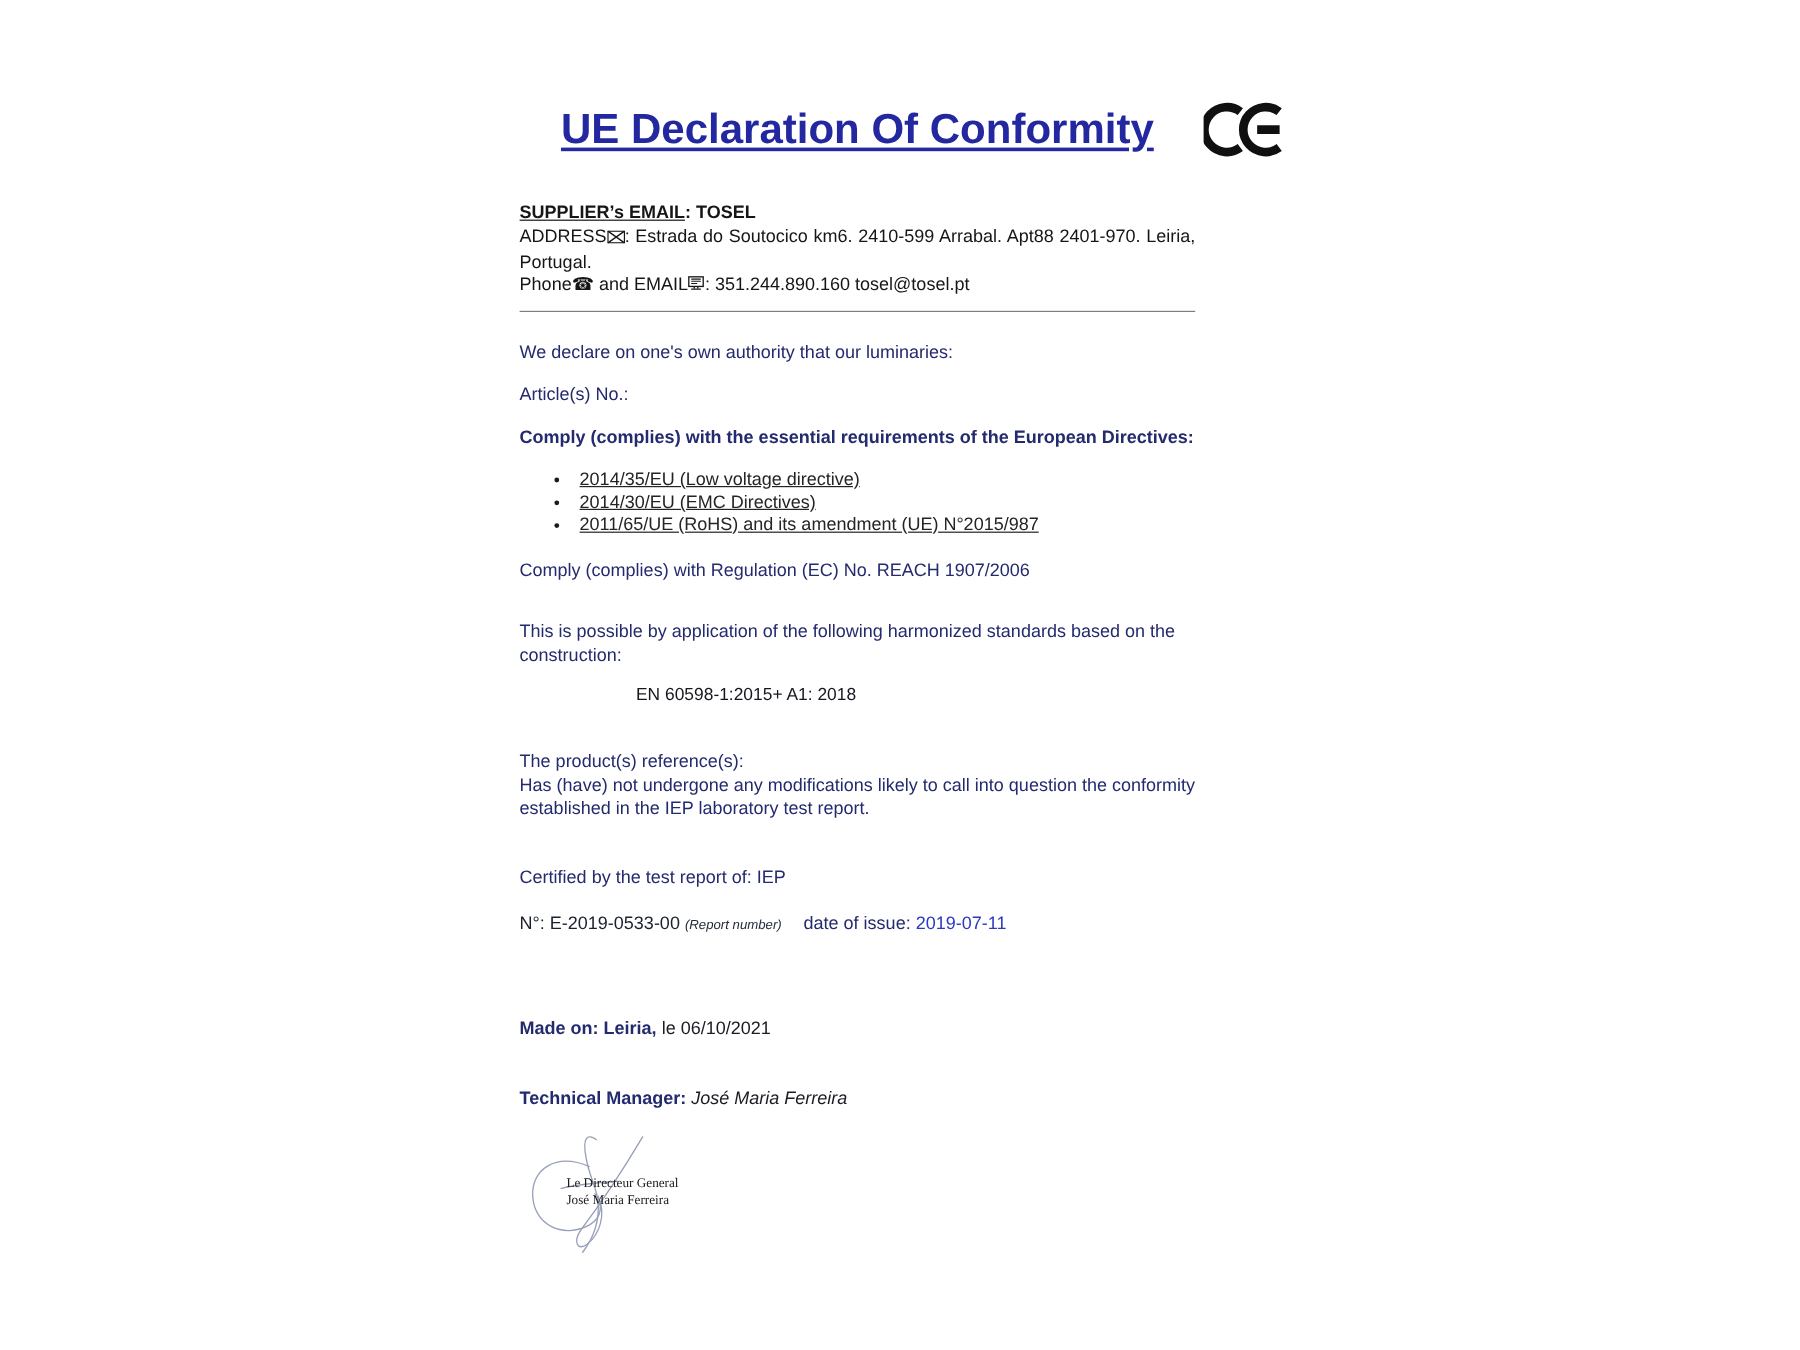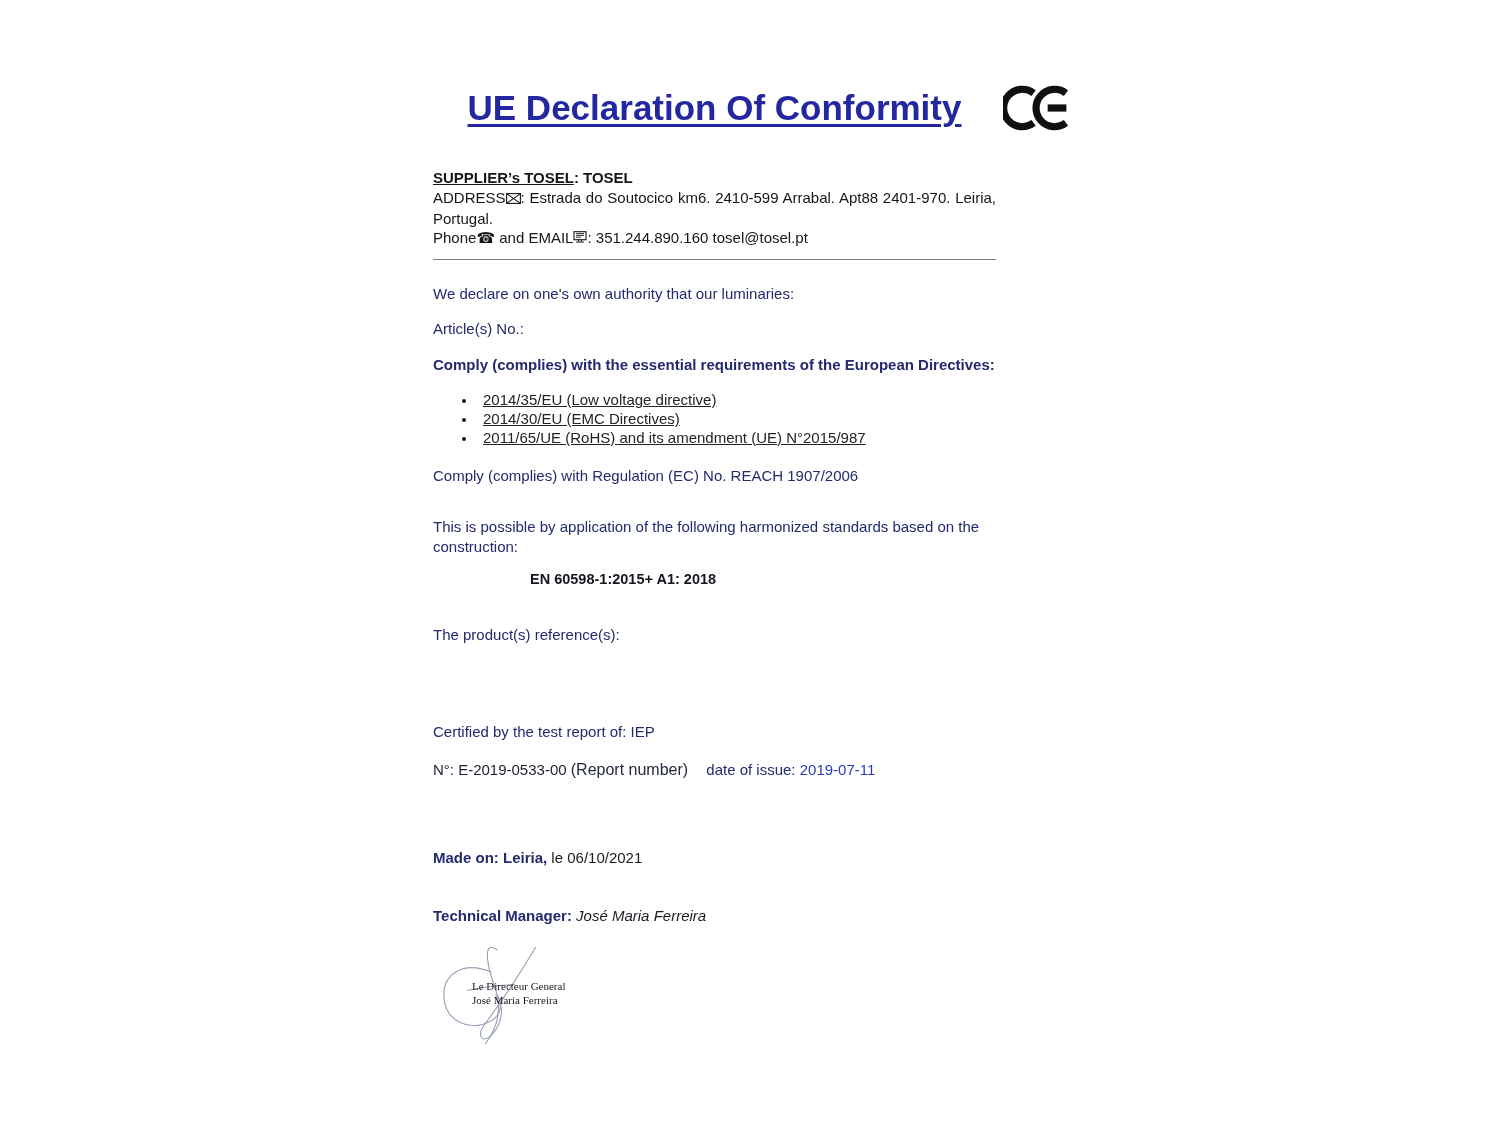--- a/index.html
+++ b/index.html
@@ -70,7 +70,7 @@
 </div>
 
 <div class="abs col supplier">
-  <p><span class="name-label">SUPPLIER’s TOSEL</span><span class="name-value">: TOSEL</span></p>
+  <p><span class="name-label">SUPPLIER’s EMAIL</span><span class="name-value">: TOSEL</span></p>
   <p><span>ADDRESS</span><span class="icon-inline"><svg width="15" height="11" viewBox="0 0 15 11">
           <rect x="0.6" y="0.6" width="13.8" height="9.8" fill="none" stroke="#161616" stroke-width="1.1"></rect>
           <path d="M0.6 0.6 L14.4 10.4 M14.4 0.6 L0.6 10.4" stroke="#161616" stroke-width="1.1" fill="none"></path>

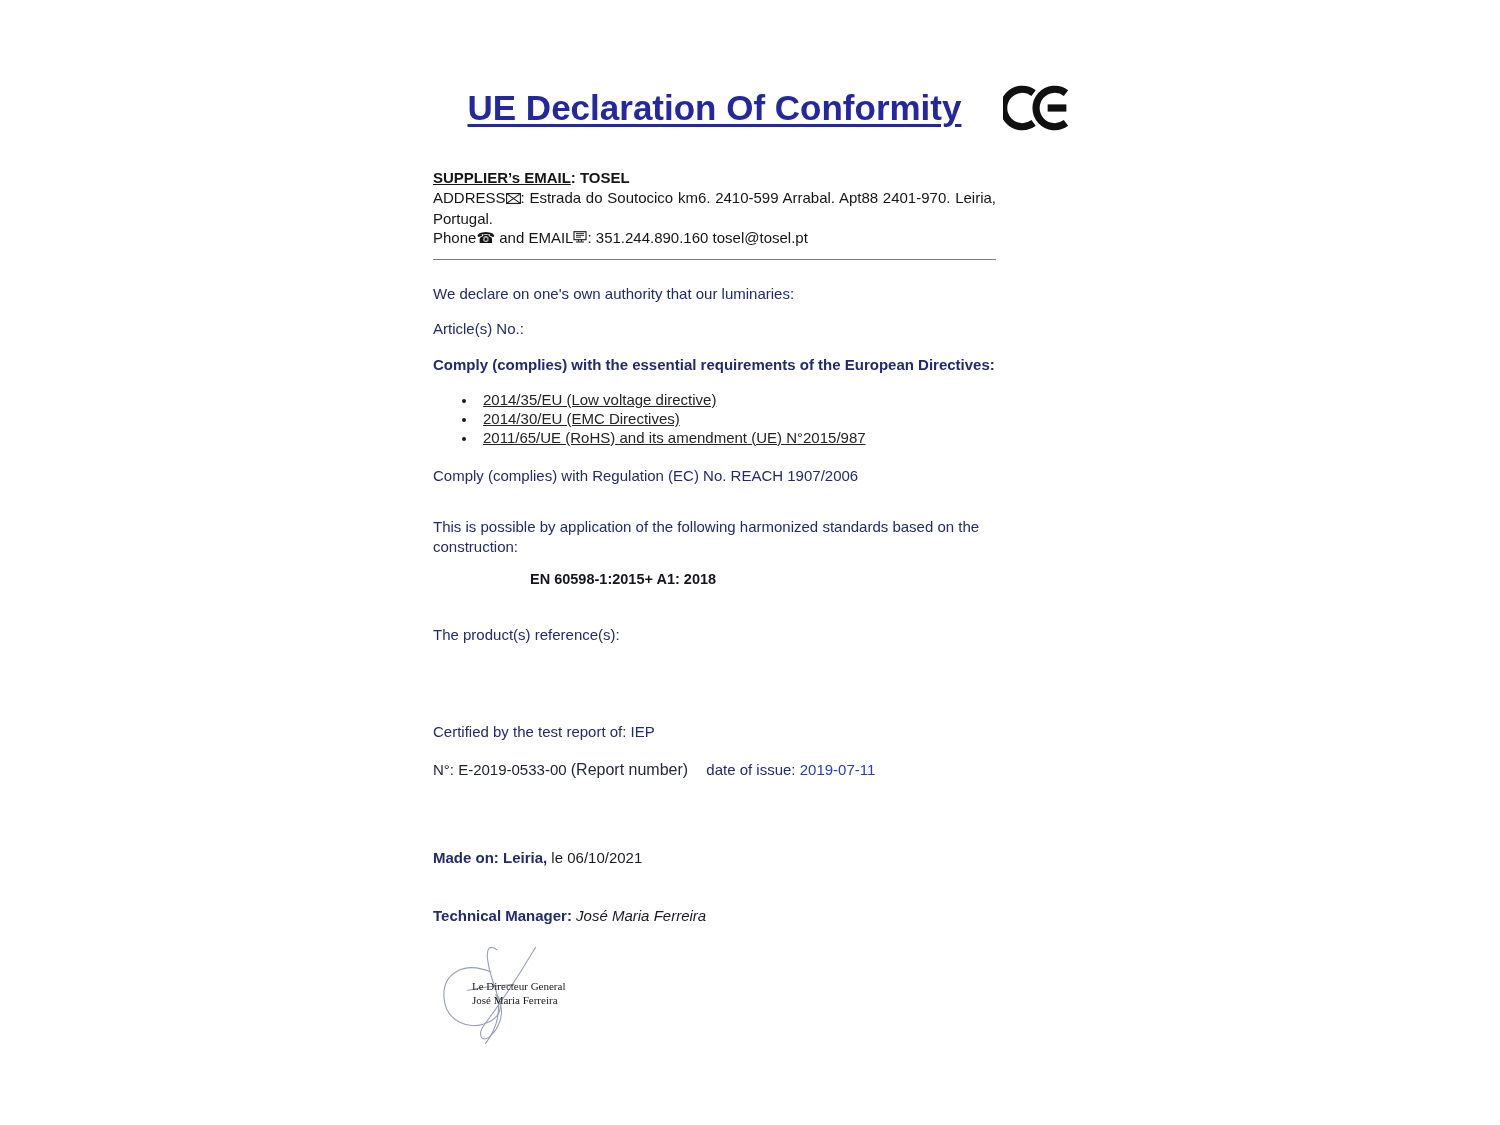--- a/index.html
+++ b/index.html
@@ -34,7 +34,7 @@
   .bullets li::marker{color:#1a1a1a;font-size:13px;}
   .reach{top:466px;}
   .harmonized{top:517px;line-height:20px;}
-  .standards{top:571px;left:530px;width:420px;font-size:14.5px;font-weight:bold;
+  .standards{top:571px;left:530px;width:420px;font-size:14.5px;font-weight:normal;
     line-height:17.8px;color:#16161e;}
   .standards div{margin:0;}
   .product{top:625px;}

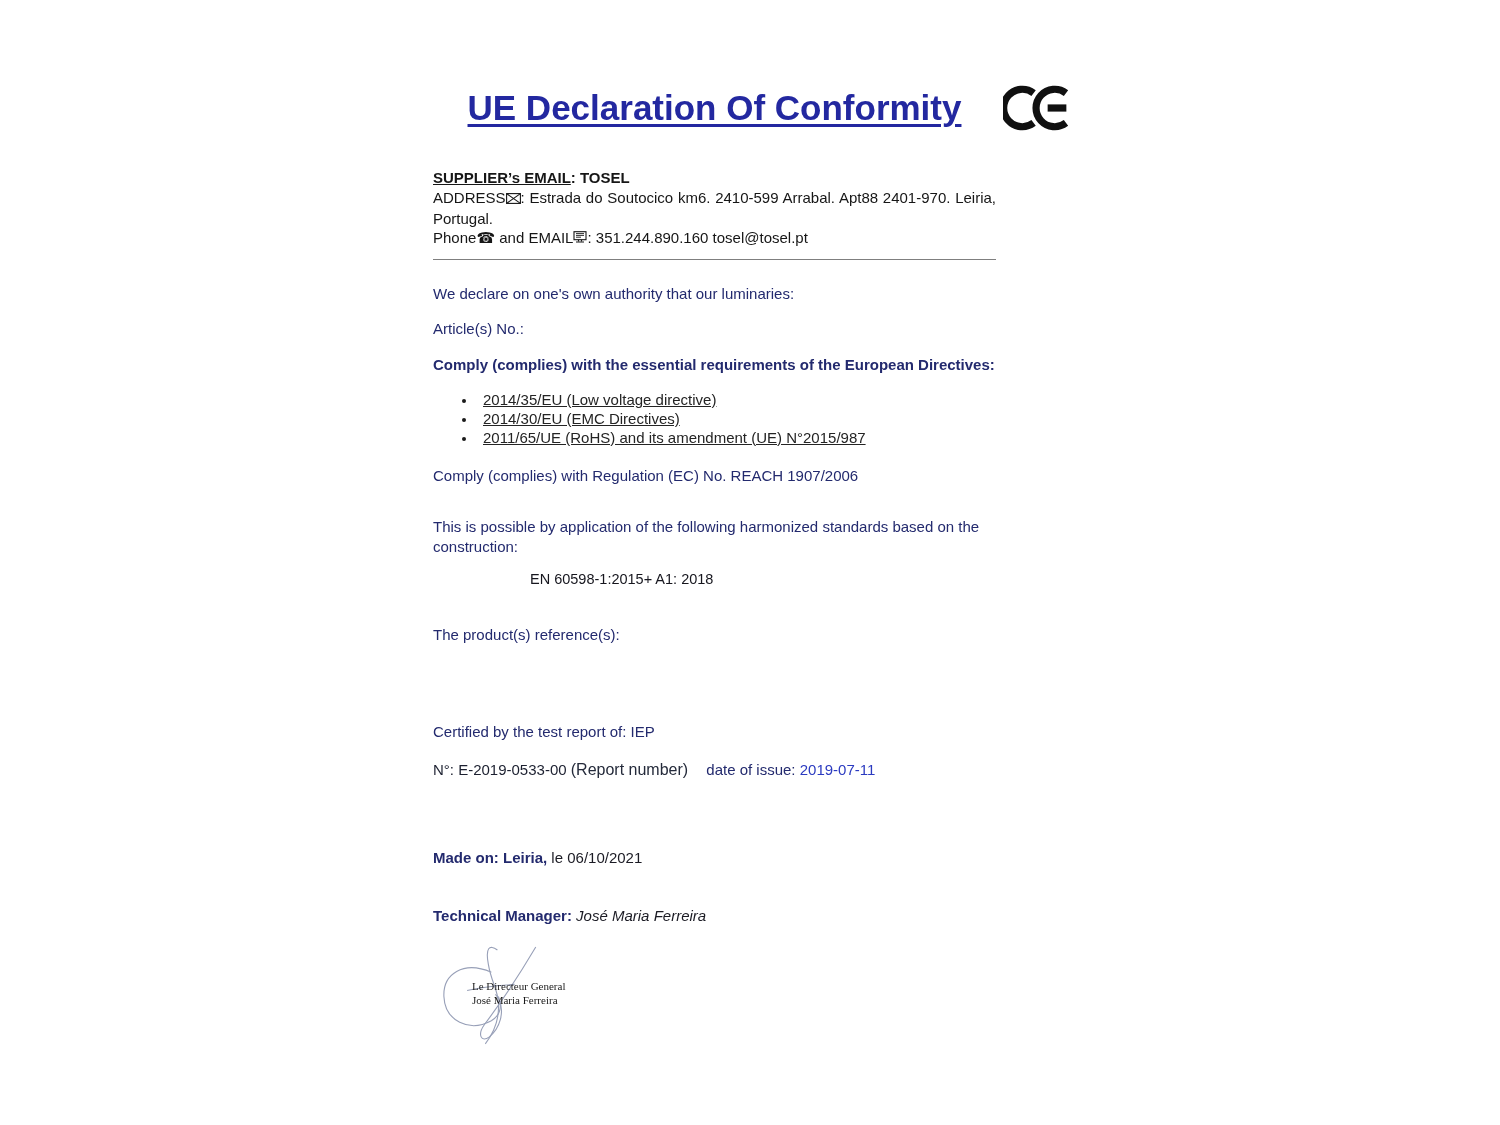--- a/index.html
+++ b/index.html
@@ -106,6 +106,7 @@
 
 <div class="abs col para product">
   <div>The product(s) reference(s):</div>
+  <div>Has (have) not undergone any modifications likely to call into question the conformity established in the IEP laboratory test report.</div>
 </div>
 
 <p class="abs col para certified">Certified by the test report of:  IEP</p>

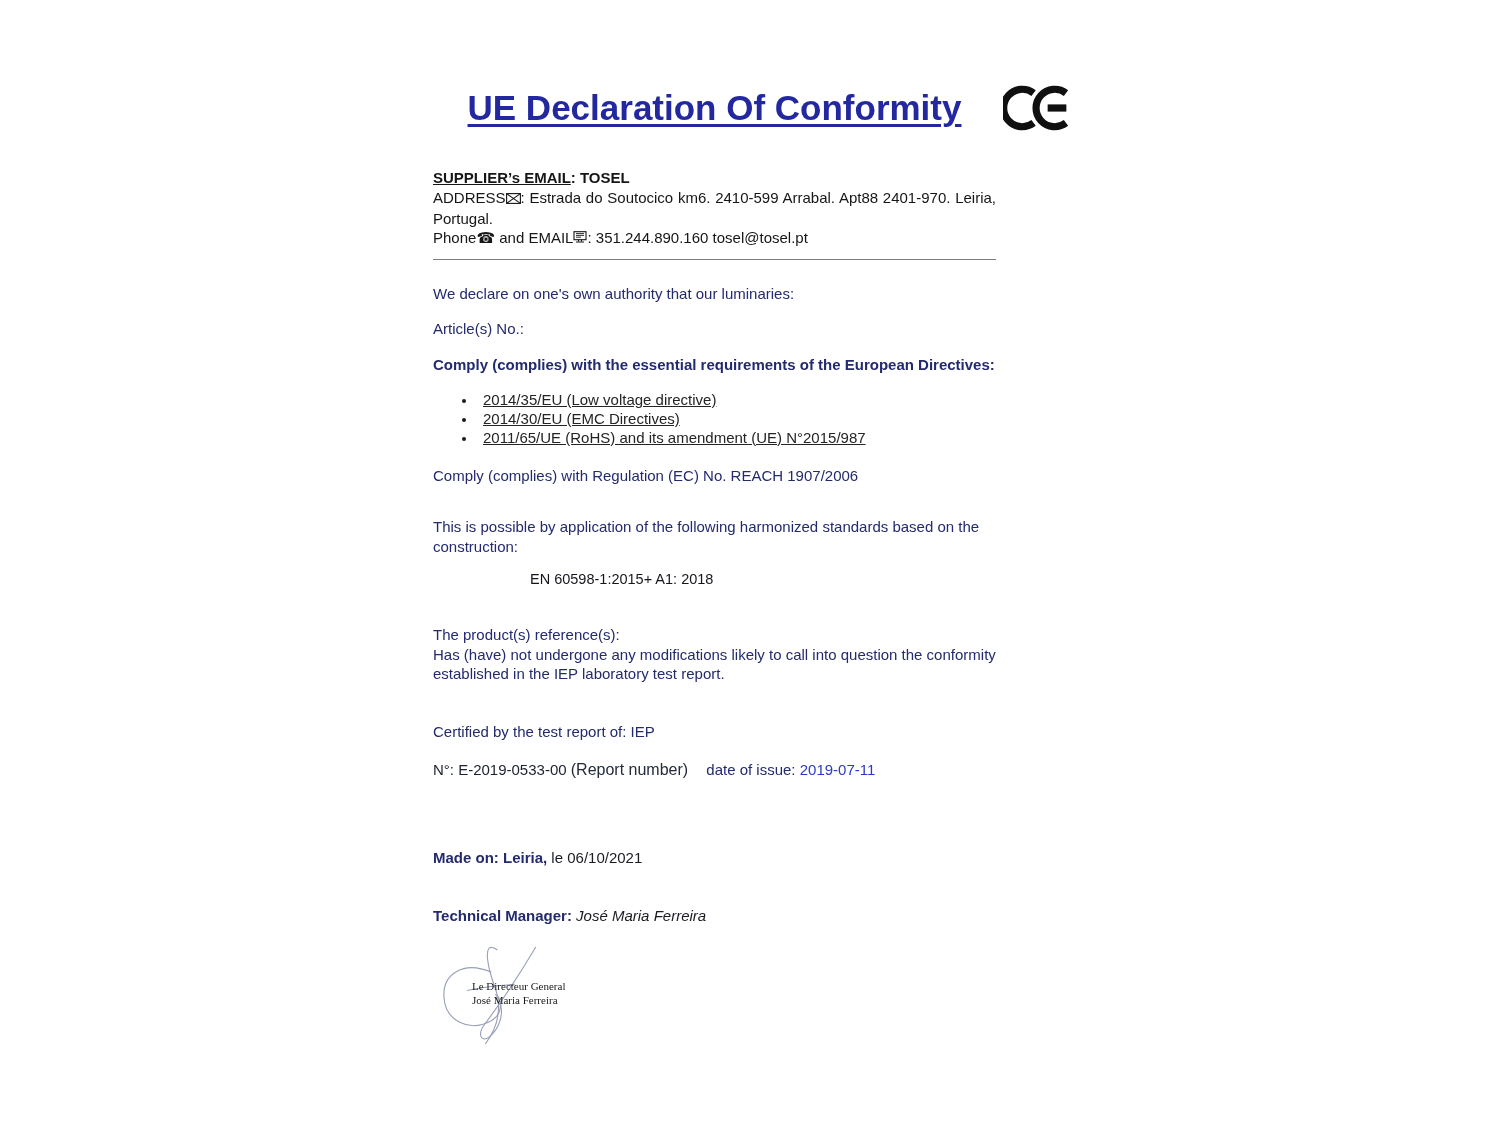--- a/index.html
+++ b/index.html
@@ -40,7 +40,7 @@
   .product{top:625px;}
   .certified{top:722px;}
   .report{top:760px;font-size:15px;color:#1c2030;}
-  .report .note{font-size:16px;color:#242a3a;}
+  .report .note{font-size:11px;font-style:italic;color:#242a3a;}
   .report .date-label{color:var(--navy,#232a6e);margin-left:14px;}
   .report .date-value{color:var(--date-blue,#2b3ac0);}
   .made-on{top:848px;color:#1b1b24;}

